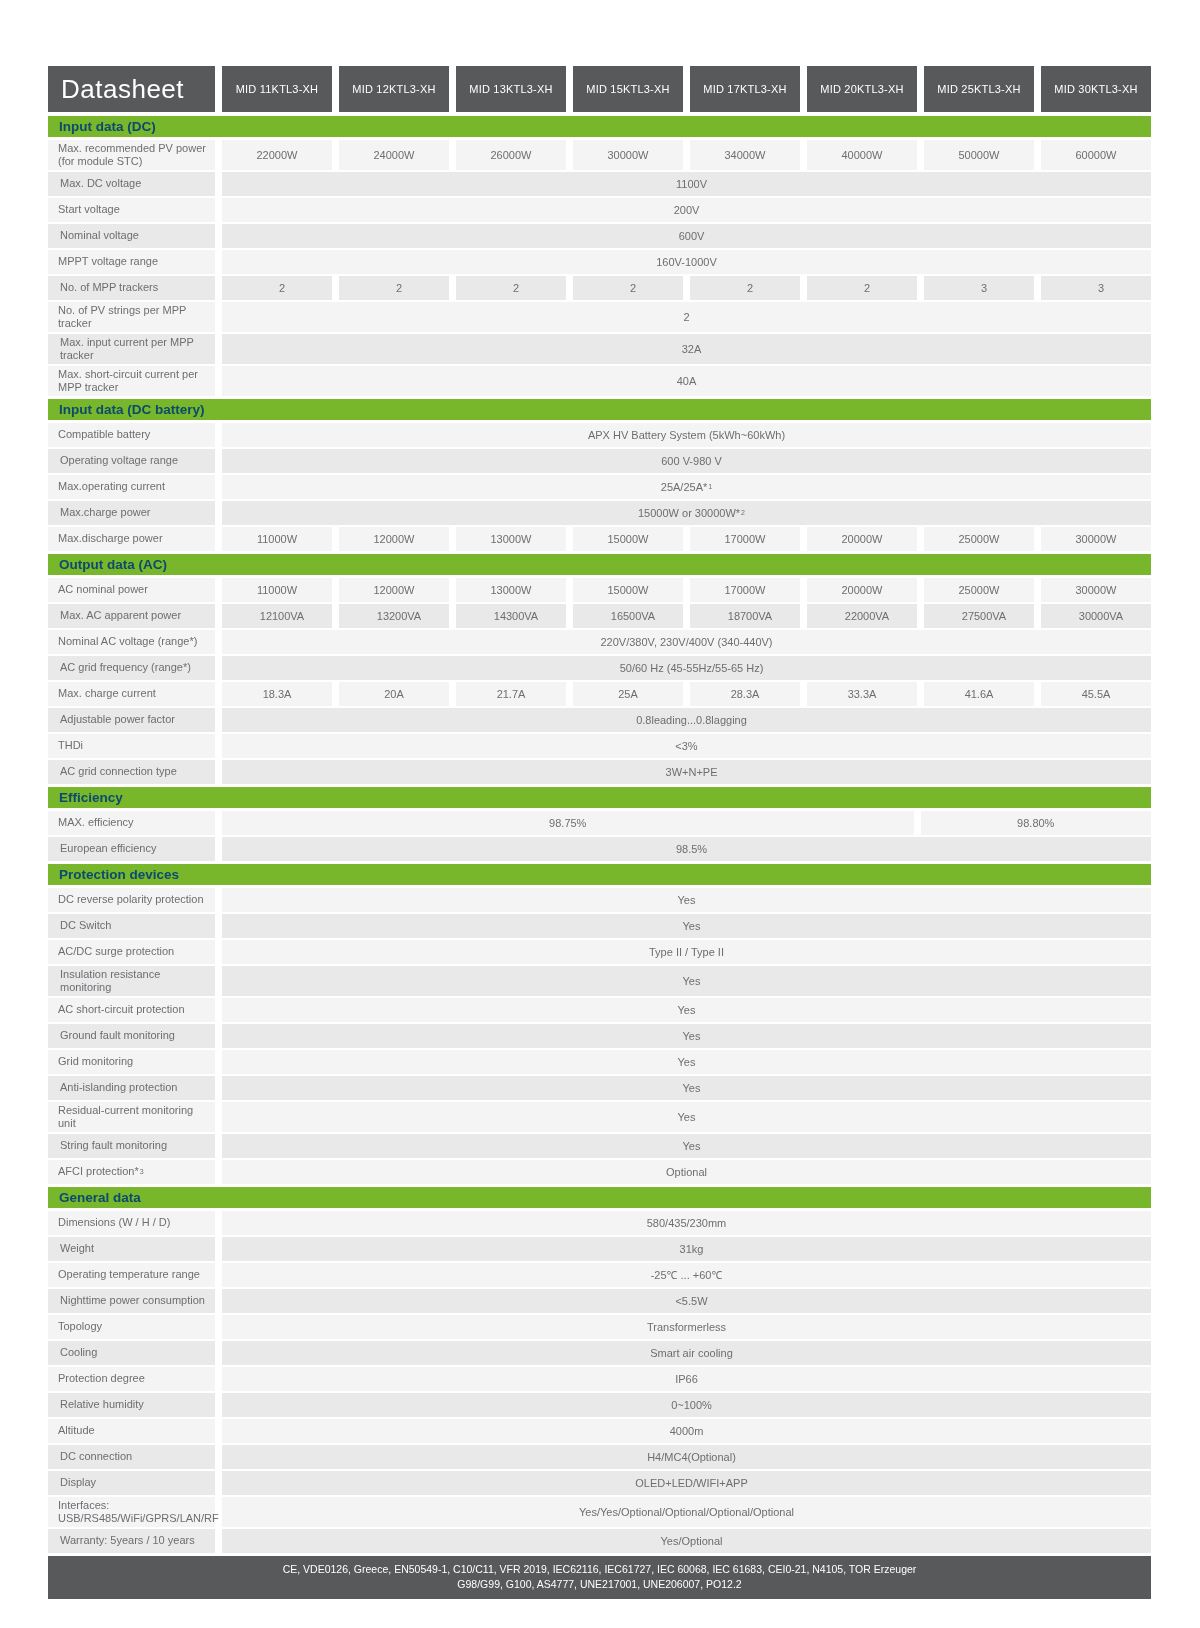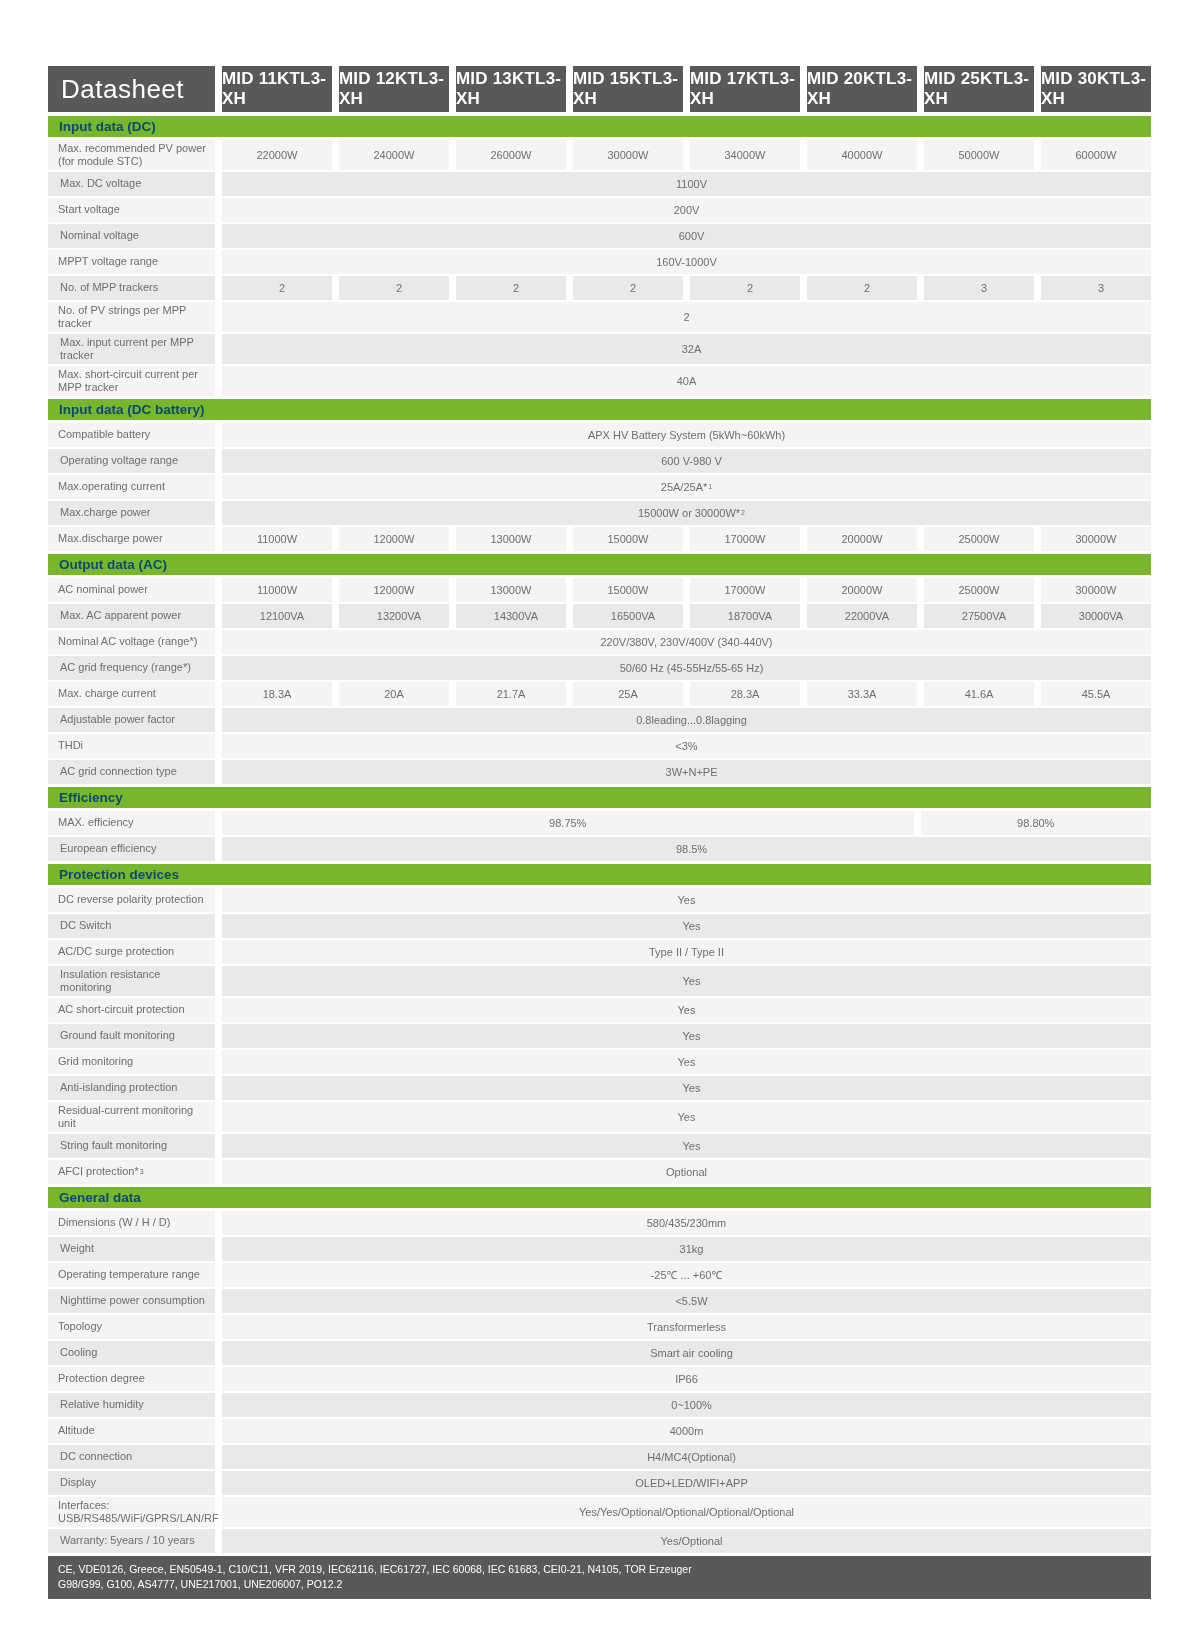--- a/index.html
+++ b/index.html
@@ -14,7 +14,7 @@
   
   .head-row { display:grid; grid-template-columns:var(--labw) repeat(8,1fr); gap:7px; height:46px; margin-bottom:4px; }
   .head-cell { background:var(--dark); color:#fff; display:flex; align-items:center; justify-content:center;
-               font-weight:bold; font-size:17px; letter-spacing:0.2px; }
+               font-weight:normal; font-size:11px; letter-spacing:0.2px; }
   .head-title { justify-content:flex-start; padding-left:13px; font-weight:normal; font-size:26px; letter-spacing:0.5px; }
 
   

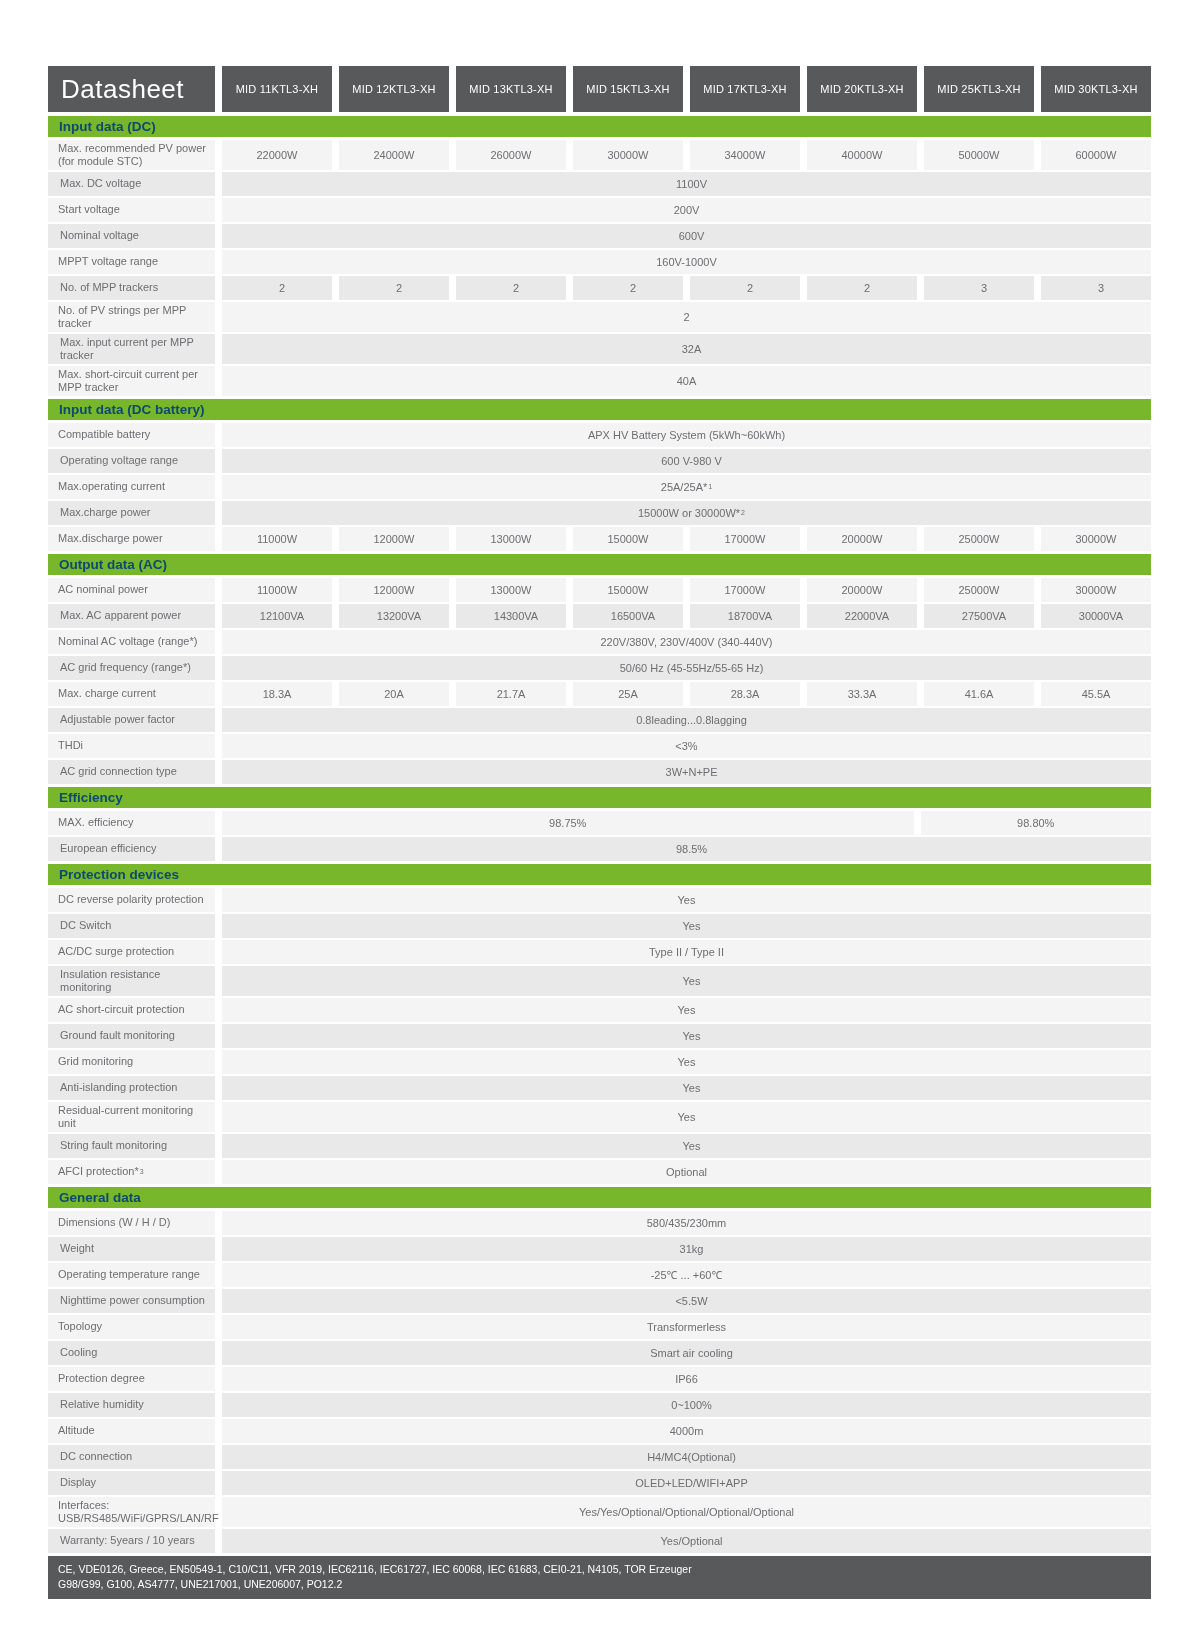--- a/index.html
+++ b/index.html
@@ -33,8 +33,8 @@
   sup { font-size:7px; line-height:0; margin-left:1px; }
 
   
-  .cert { background:var(--dark); color:#fff; font-size:10.5px; line-height:1.5;
-          padding:6px 10px; margin-top:3px; }
+  .cert { background:var(--dark); color:#fff; text-align:center; font-size:10.5px; line-height:1.5;
+          padding:6px 0; margin-top:3px; }
 </style>
 </head>
 <body>

